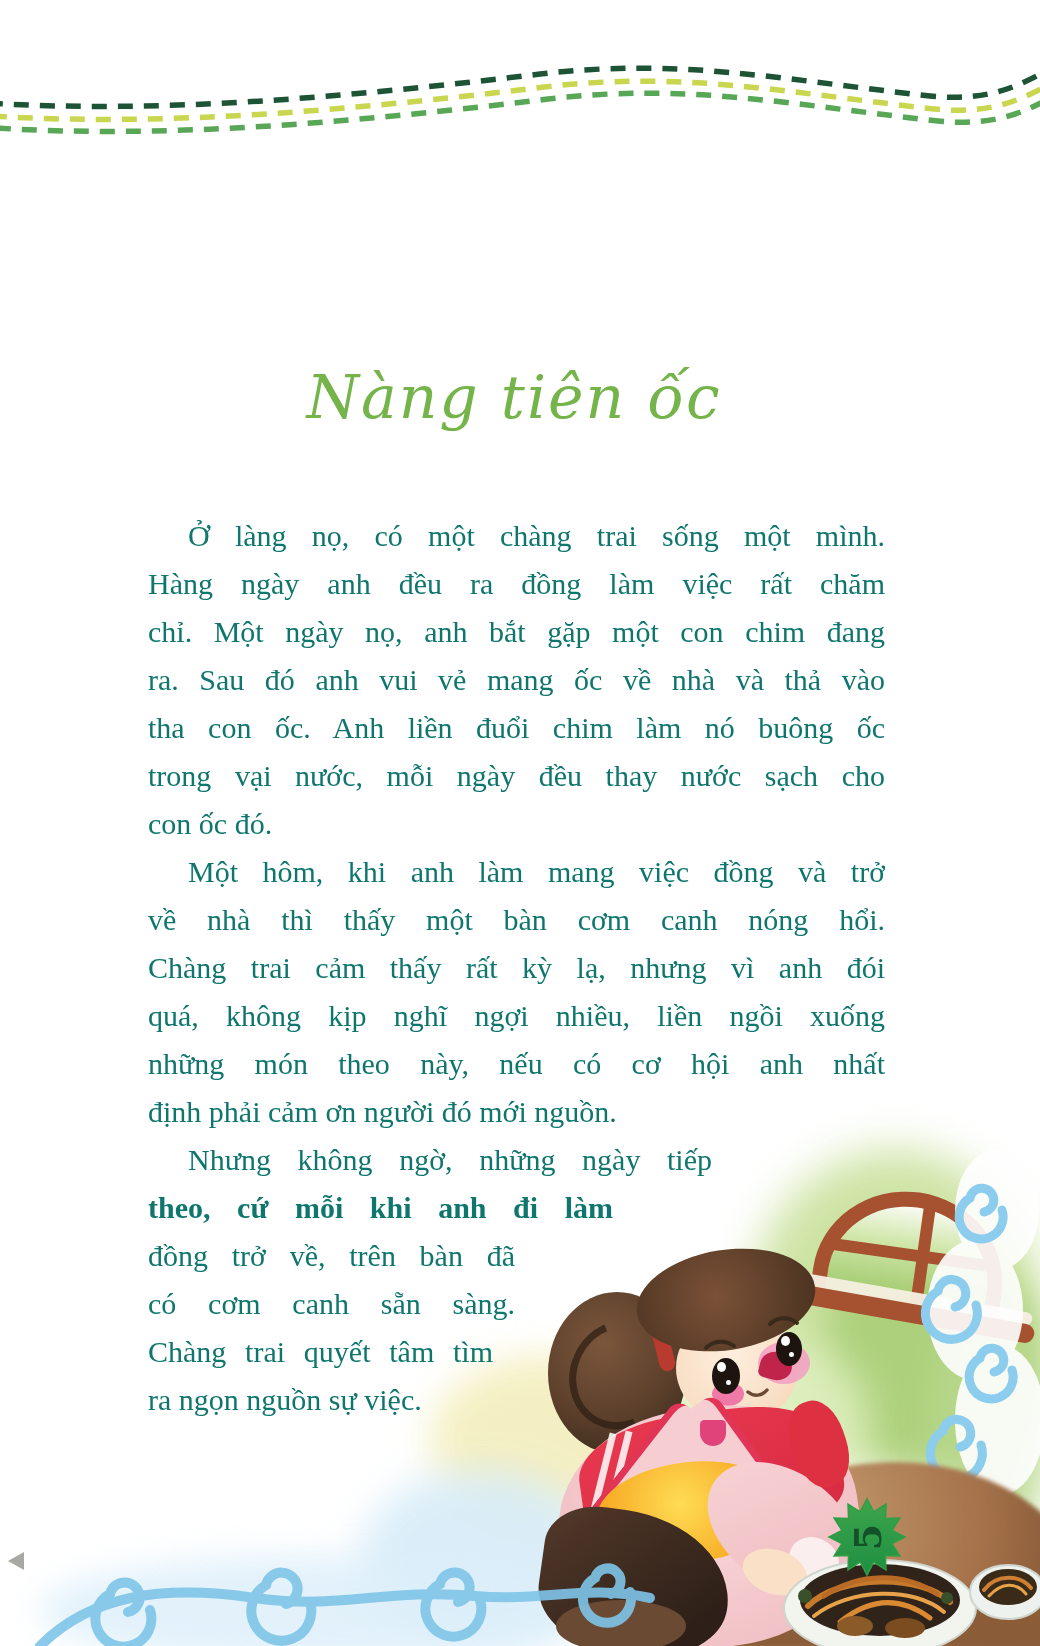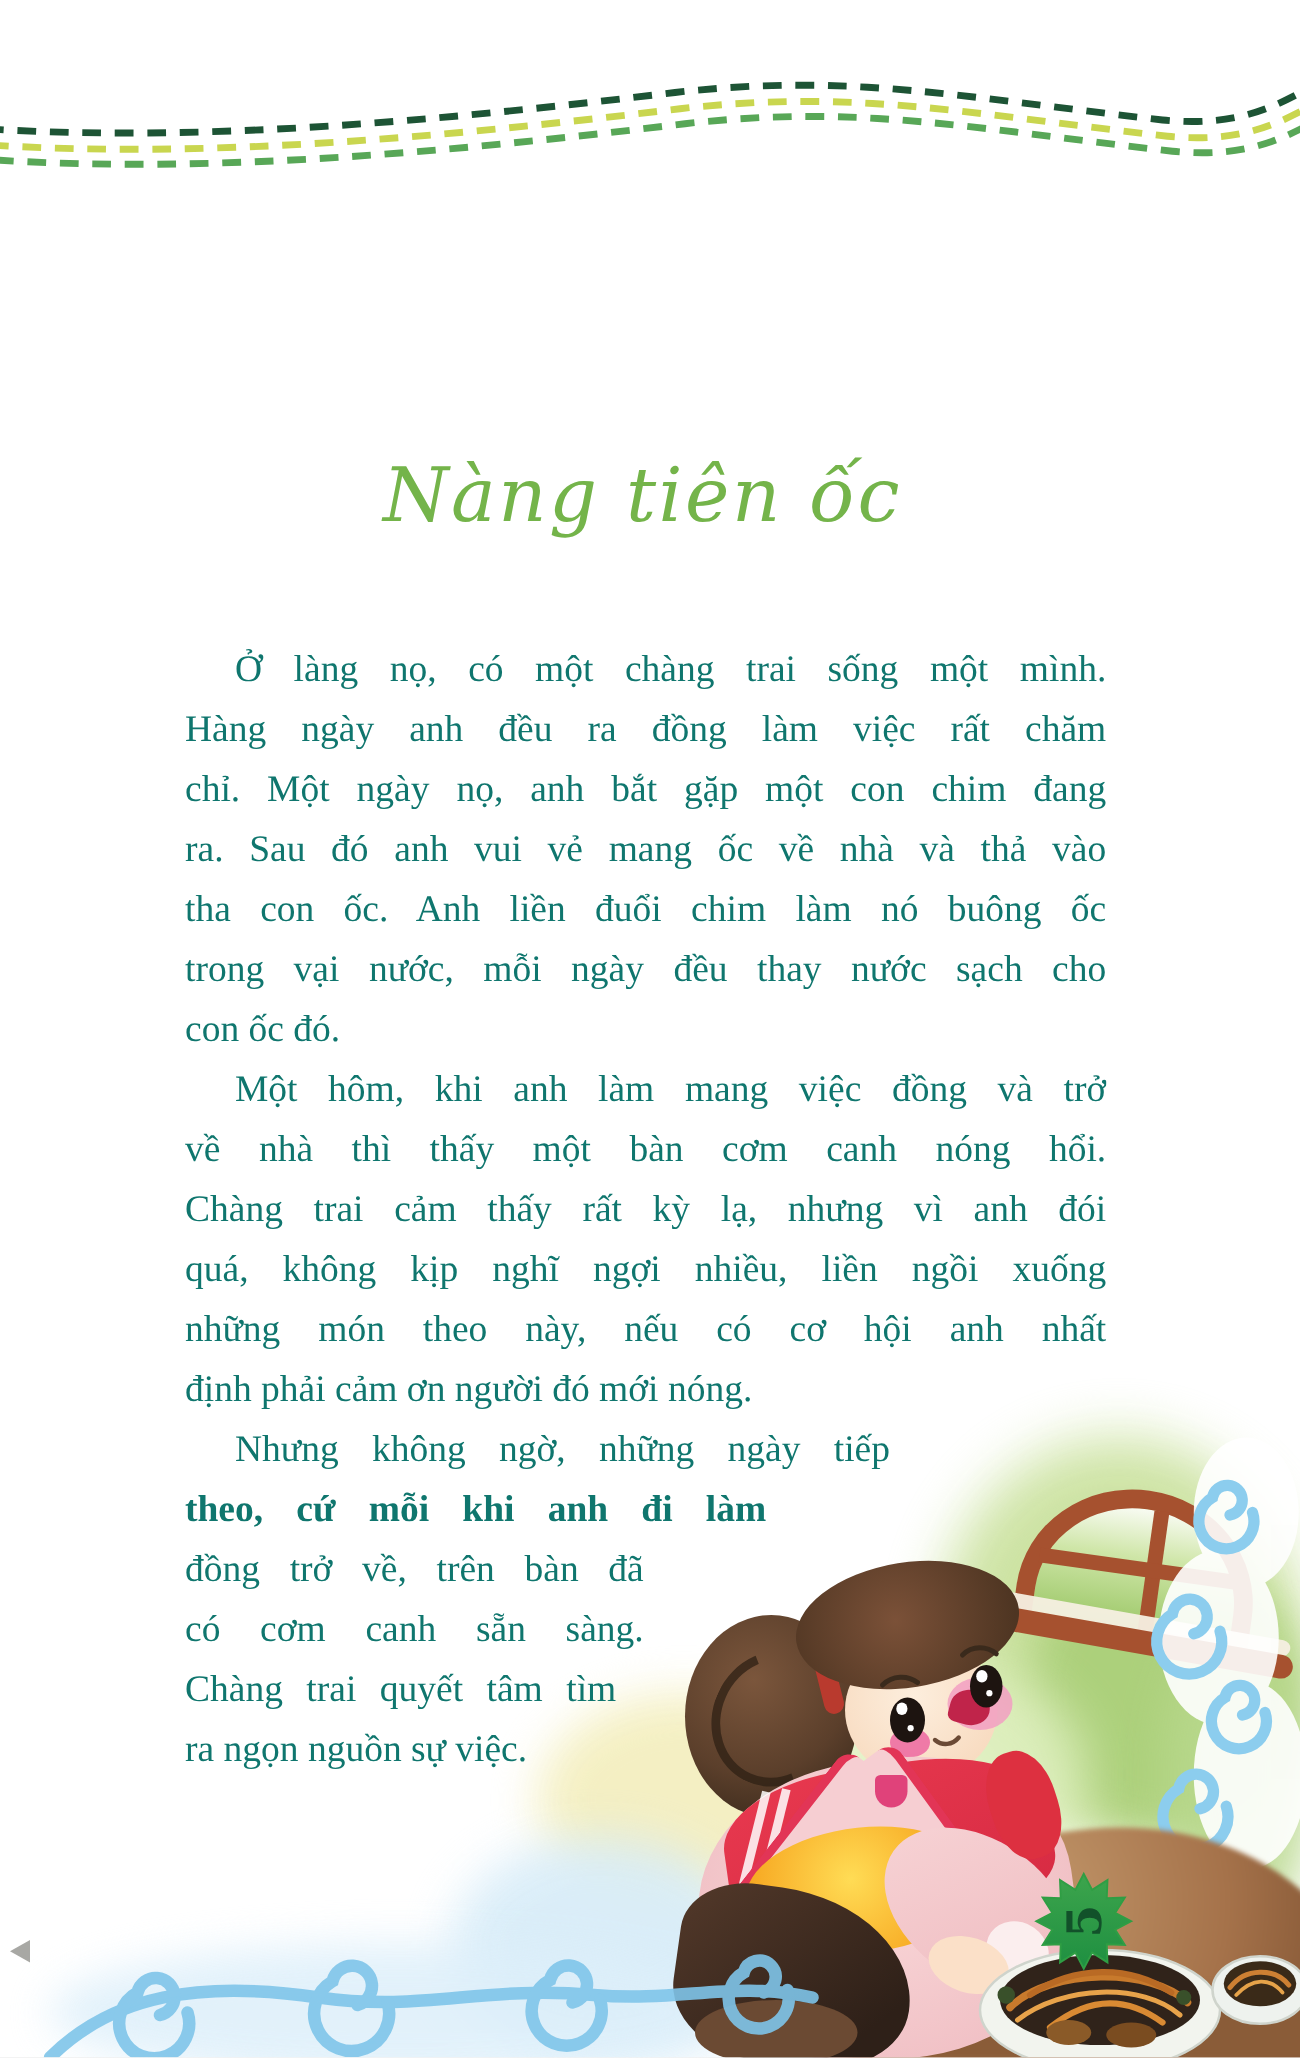--- a/index.html
+++ b/index.html
@@ -253,7 +253,7 @@
     <div class="line j">Chàng trai cảm thấy rất kỳ lạ, nhưng vì anh đói</div>
     <div class="line j">quá, không kịp nghĩ ngợi nhiều, liền ngồi xuống</div>
     <div class="line j">những món theo này, nếu có cơ hội anh nhất</div>
-    <div class="line">định phải cảm ơn người đó mới nóng.</div>
+    <div class="line">định phải cảm ơn người đó mới nguồn.</div>
     <div class="line j indent w564">Nhưng không ngờ, những ngày tiếp</div>
     <div class="line j w465">theo, cứ mỗi khi anh đi làm</div>
     <div class="line j w367">đồng trở về, trên bàn đã</div>

